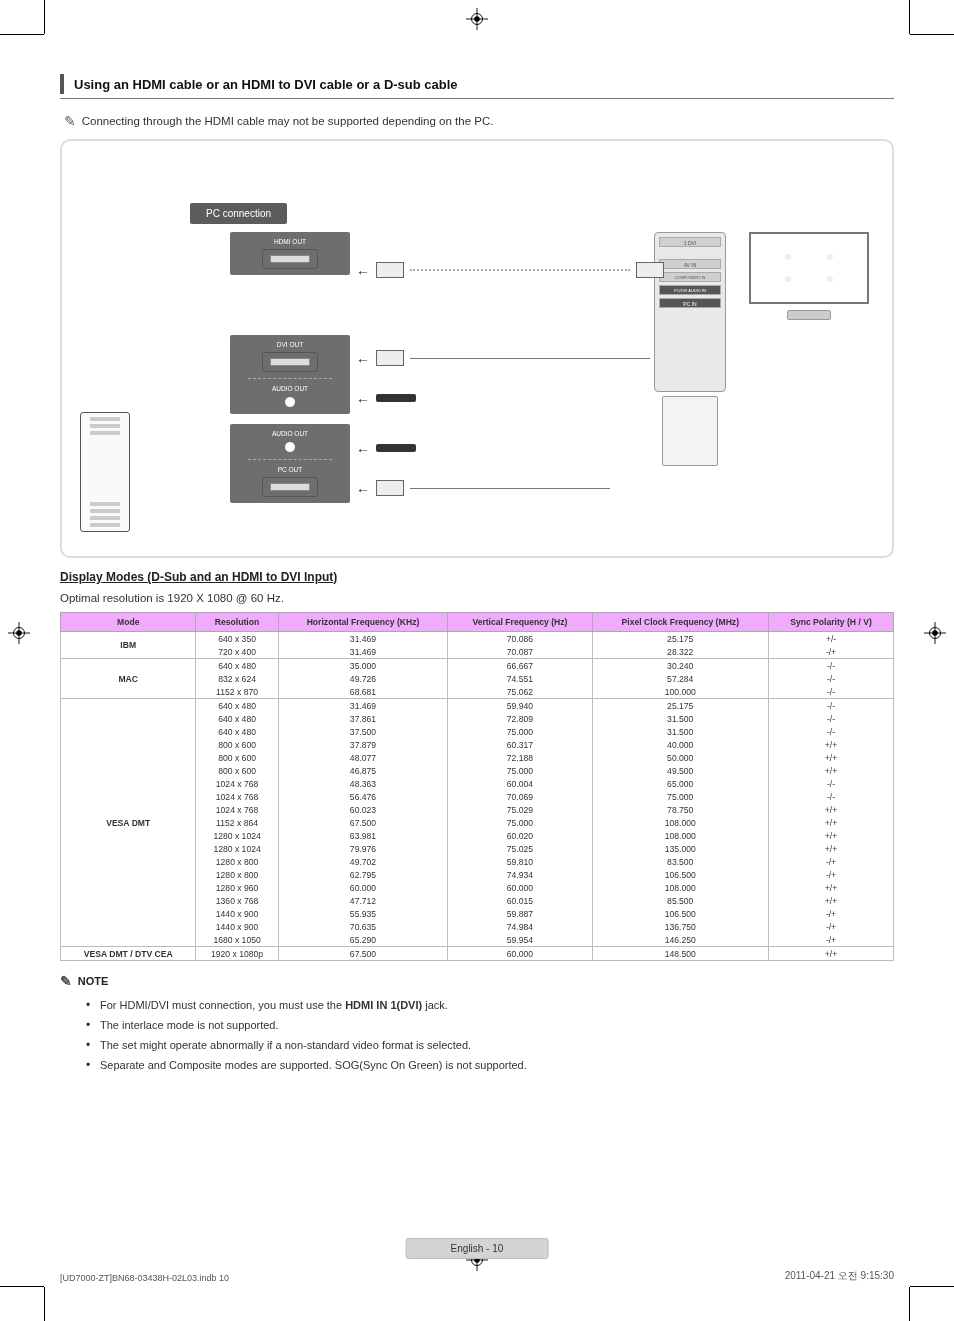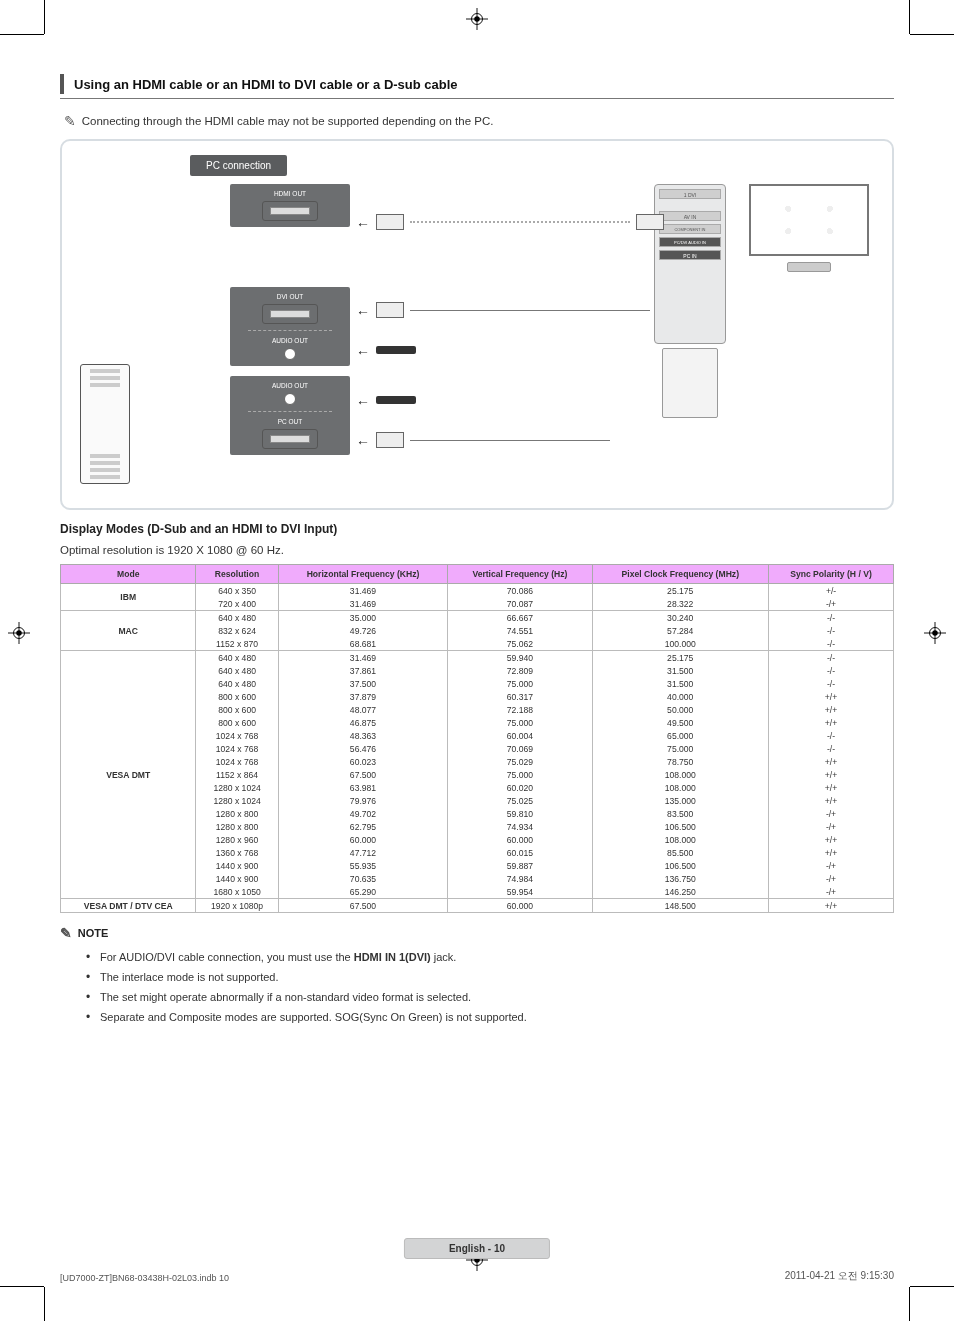--- a/index.html
+++ b/index.html
@@ -34,7 +34,7 @@
 
   .diagram-wrap { border: 2px solid #d7dde2; border-radius: 10px; padding: 14px 18px 24px 18px; margin-top: 6px; }
 
-  .pc-conn-label { display:inline-block; background: #5a5c5e; color:#fff; font-size:10px; padding:5px 16px; border-radius:2px; margin-left:110px; }
+  .pc-conn-label { display:inline-block; background: #5a5c5e; color:#fff; font-size:10px; padding:5px 16px; border-radius:2px; margin-left:110px;margin-top:48px; }
 
   .diagram-box { margin-top:8px; display:flex; gap:0; }
 

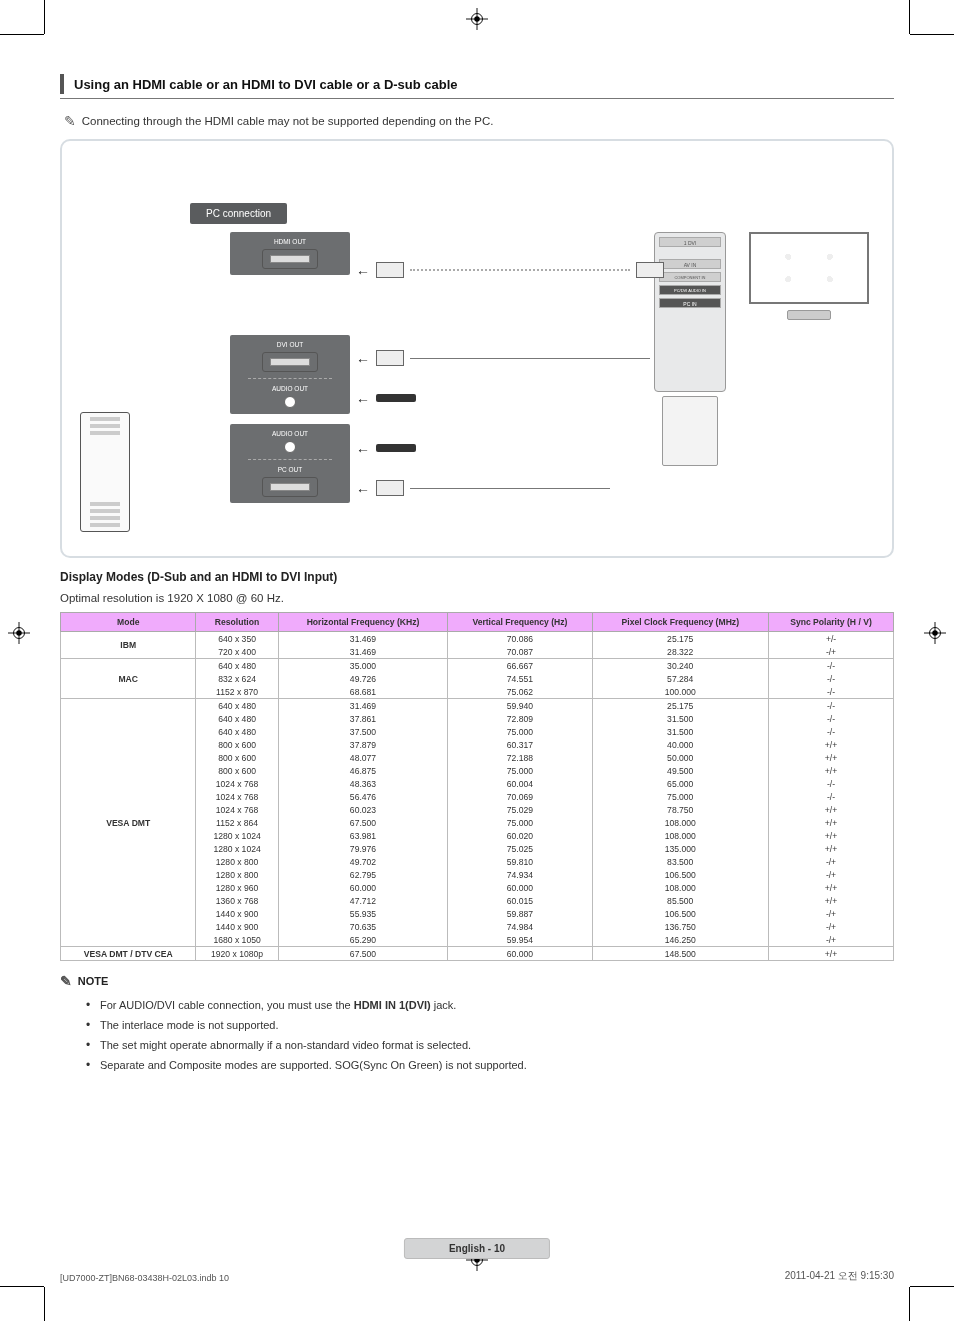--- a/index.html
+++ b/index.html
@@ -67,7 +67,7 @@
   }
   .tv-base { width:44px; height:10px; background:#ccc; border:1px solid #999; border-radius:2px; }
 
-  .subsection-title { font-weight:bold; font-size:12px; color:#222; margin-top:12px; }
+  .subsection-title { font-weight:bold; font-size:12px; color:#222; margin-top:12px; text-decoration:underline; }
   .optimal { font-size:11.5px; color:#333; margin:8px 0 8px 0; }
 
   table.spec { width:100%; border-collapse:collapse; font-size:8.6px; color:#333; }

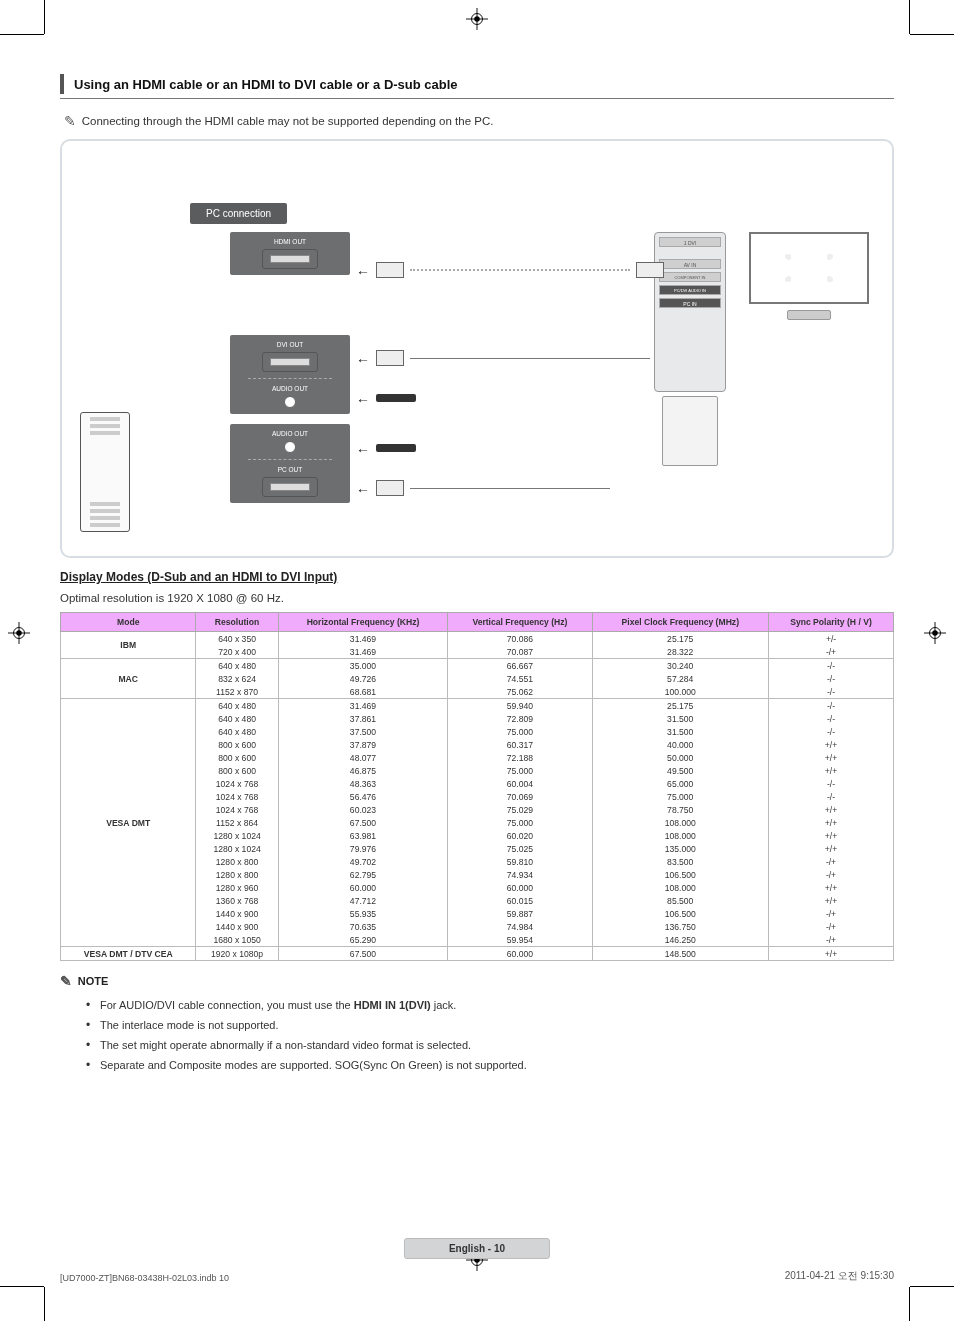--- a/index.html
+++ b/index.html
@@ -440,7 +440,7 @@
     <span>NOTE</span>
   </div>
   <ul class="notes" id="notes-list">
-      <li><span>For AUDIO/DVI cable connection, you must use the </span><span class="b">HDMI IN 1(DVI)</span><span> jack.</span></li>
+      <li><span>For HDMI/DVI must connection, you must use the </span><span class="b">HDMI IN 1(DVI)</span><span> jack.</span></li>
       <li><span>The interlace mode is not supported.</span></li>
       <li><span>The set might operate abnormally if a non-standard video format is selected.</span></li>
       <li><span>Separate and Composite modes are supported. SOG(Sync On Green) is not supported.</span></li>

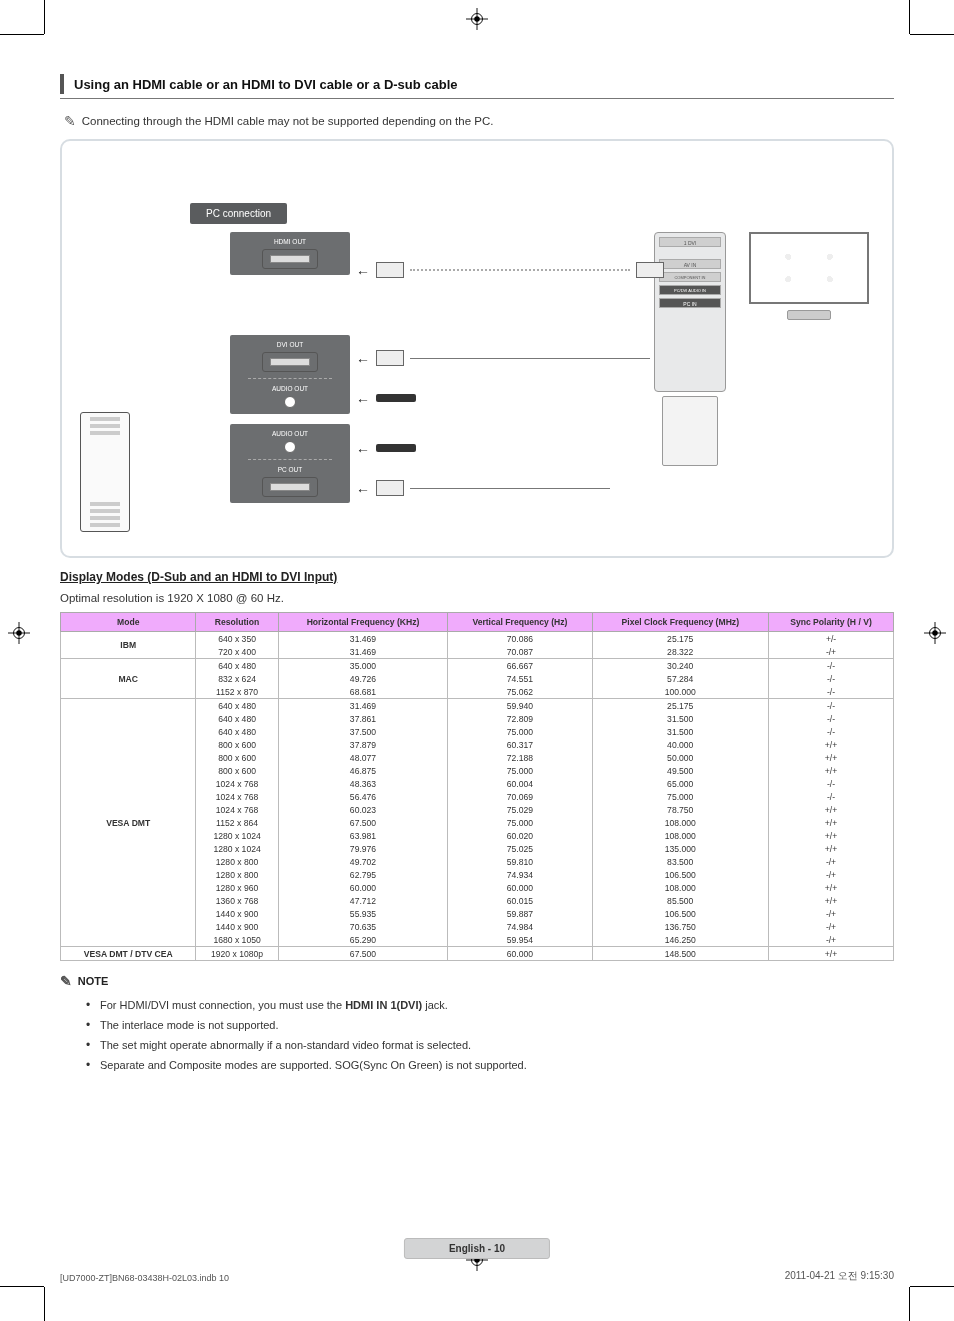--- a/index.html
+++ b/index.html
@@ -83,7 +83,7 @@
   ul.notes li::before { content:"•"; position:absolute; left:0; top:3px; font-size:12px; }
   .b { font-weight:bold; }
 
-  .footer-lang { position:absolute; left:50%; transform:translateX(-50%); bottom:62px; background:#d3d4d5; border:1px solid #bbb; border-radius:3px; padding:4px 44px; font-size:10px; font-weight:bold; color:#333; }
+  .footer-lang { position:absolute; left:50%; transform:translateX(-50%); bottom:62px; background:#d3d4d5; border:1px solid #bbb; border-radius:3px; padding:4px 44px; font-size:10px; font-weight:normal; color:#333; }
   .footer-left { position:absolute; left:60px; bottom:38px; font-size:9px; color:#555; }
   .footer-right { position:absolute; right:60px; bottom:38px; font-size:10px; color:#555; }
 </style>

